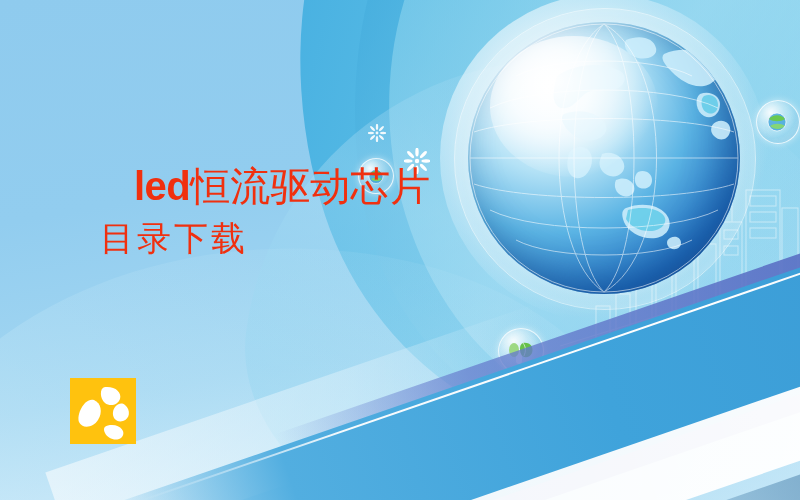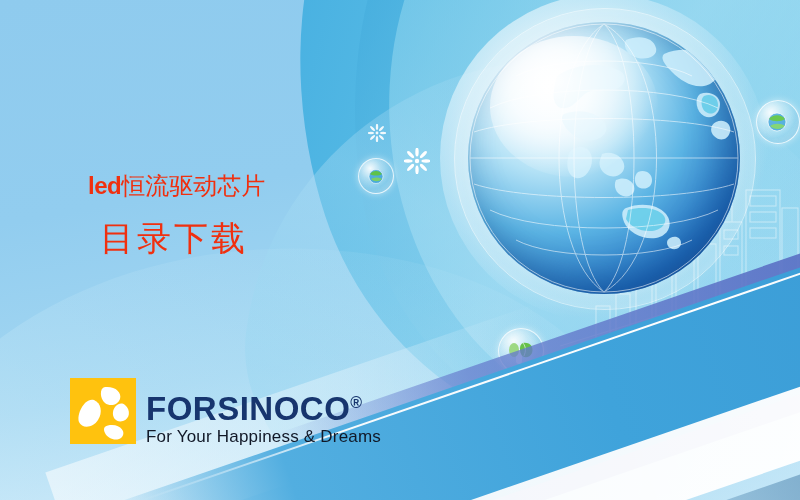--- a/index.html
+++ b/index.html
@@ -215,10 +215,11 @@
     color: #f0300f;
   }
   .headline-line1 {
-    font-size: 24px;
+    font-size: 40px;
     line-height: 40px;
     white-space: nowrap;
     letter-spacing: 0px;
+    margin-left: 46px;
   }
   .headline-line1 .lead {
     font-weight: bold;

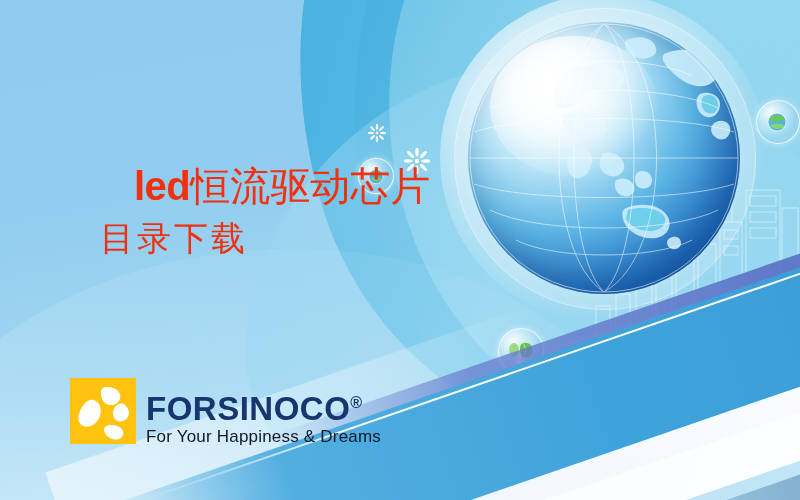--- a/index.html
+++ b/index.html
@@ -442,10 +442,6 @@
         </g>
       </svg>
     </div>
-    <div class="logo-text">
-      <div class="logo-word"><span>FORSINOCO</span><span class="reg">®</span></div>
-      <div class="logo-tagline">For Your Happiness &amp; Dreams</div>
-    </div>
   </div>
 
 </div>

